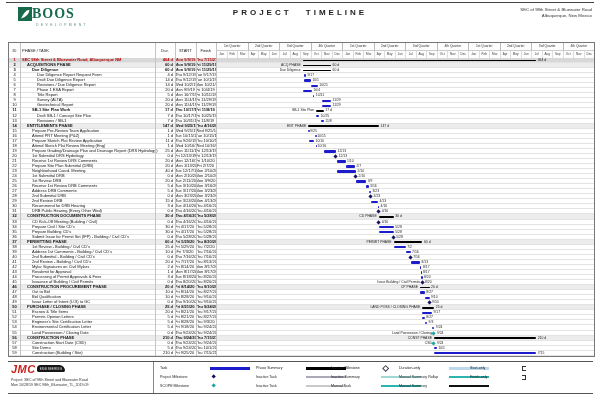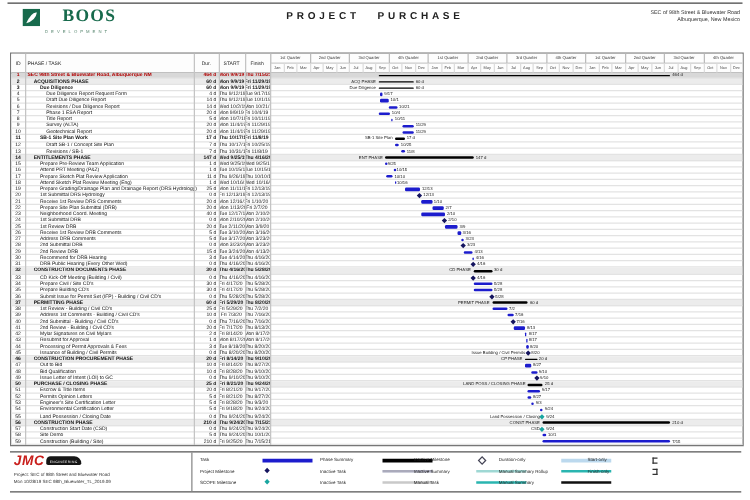--- a/index.html
+++ b/index.html
@@ -10,7 +10,7 @@
   #addr{position:absolute;right:8px;top:7px;text-align:right;font-size:4.3px;line-height:1.45;color:#333;}
   
   #boos{position:absolute;left:18px;top:7px;}
-  #boos .row1{display:flex;align-items:flex-start;gap:18px;}
+  #boos .row1{display:flex;align-items:flex-start;gap:0;}
   #boos .word{font-family:"Liberation Serif",serif;font-weight:bold;font-size:14px;line-height:14px;color:#176a4c;letter-spacing:1px;}
   #boos .dev{font-size:3.4px;letter-spacing:2.4px;color:#5d8a74;margin-top:1.5px;margin-left:18px;}
   

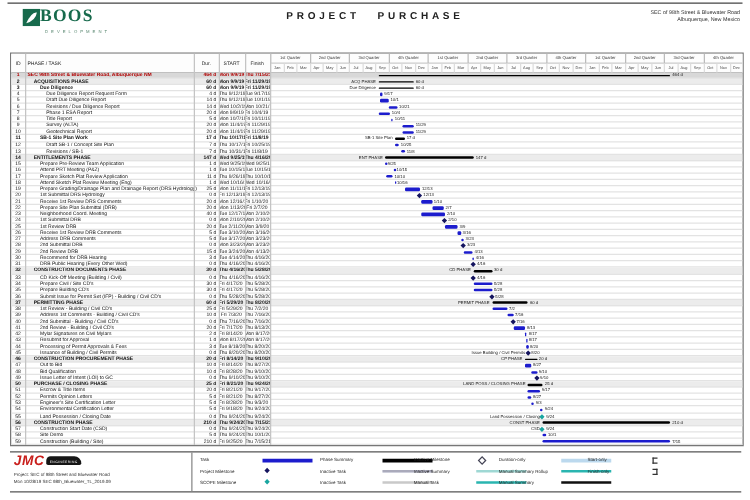--- a/index.html
+++ b/index.html
@@ -77,7 +77,7 @@
   <div class="dev">DEVELOPMENT</div>
 </div>
 
-<div id="page-title">PROJECT PURCHASE</div>
+<div id="page-title">PROJECT TIMELINE</div>
 
 <div id="addr">
   <div>SEC of 98th Street &amp; Bluewater Road</div>

